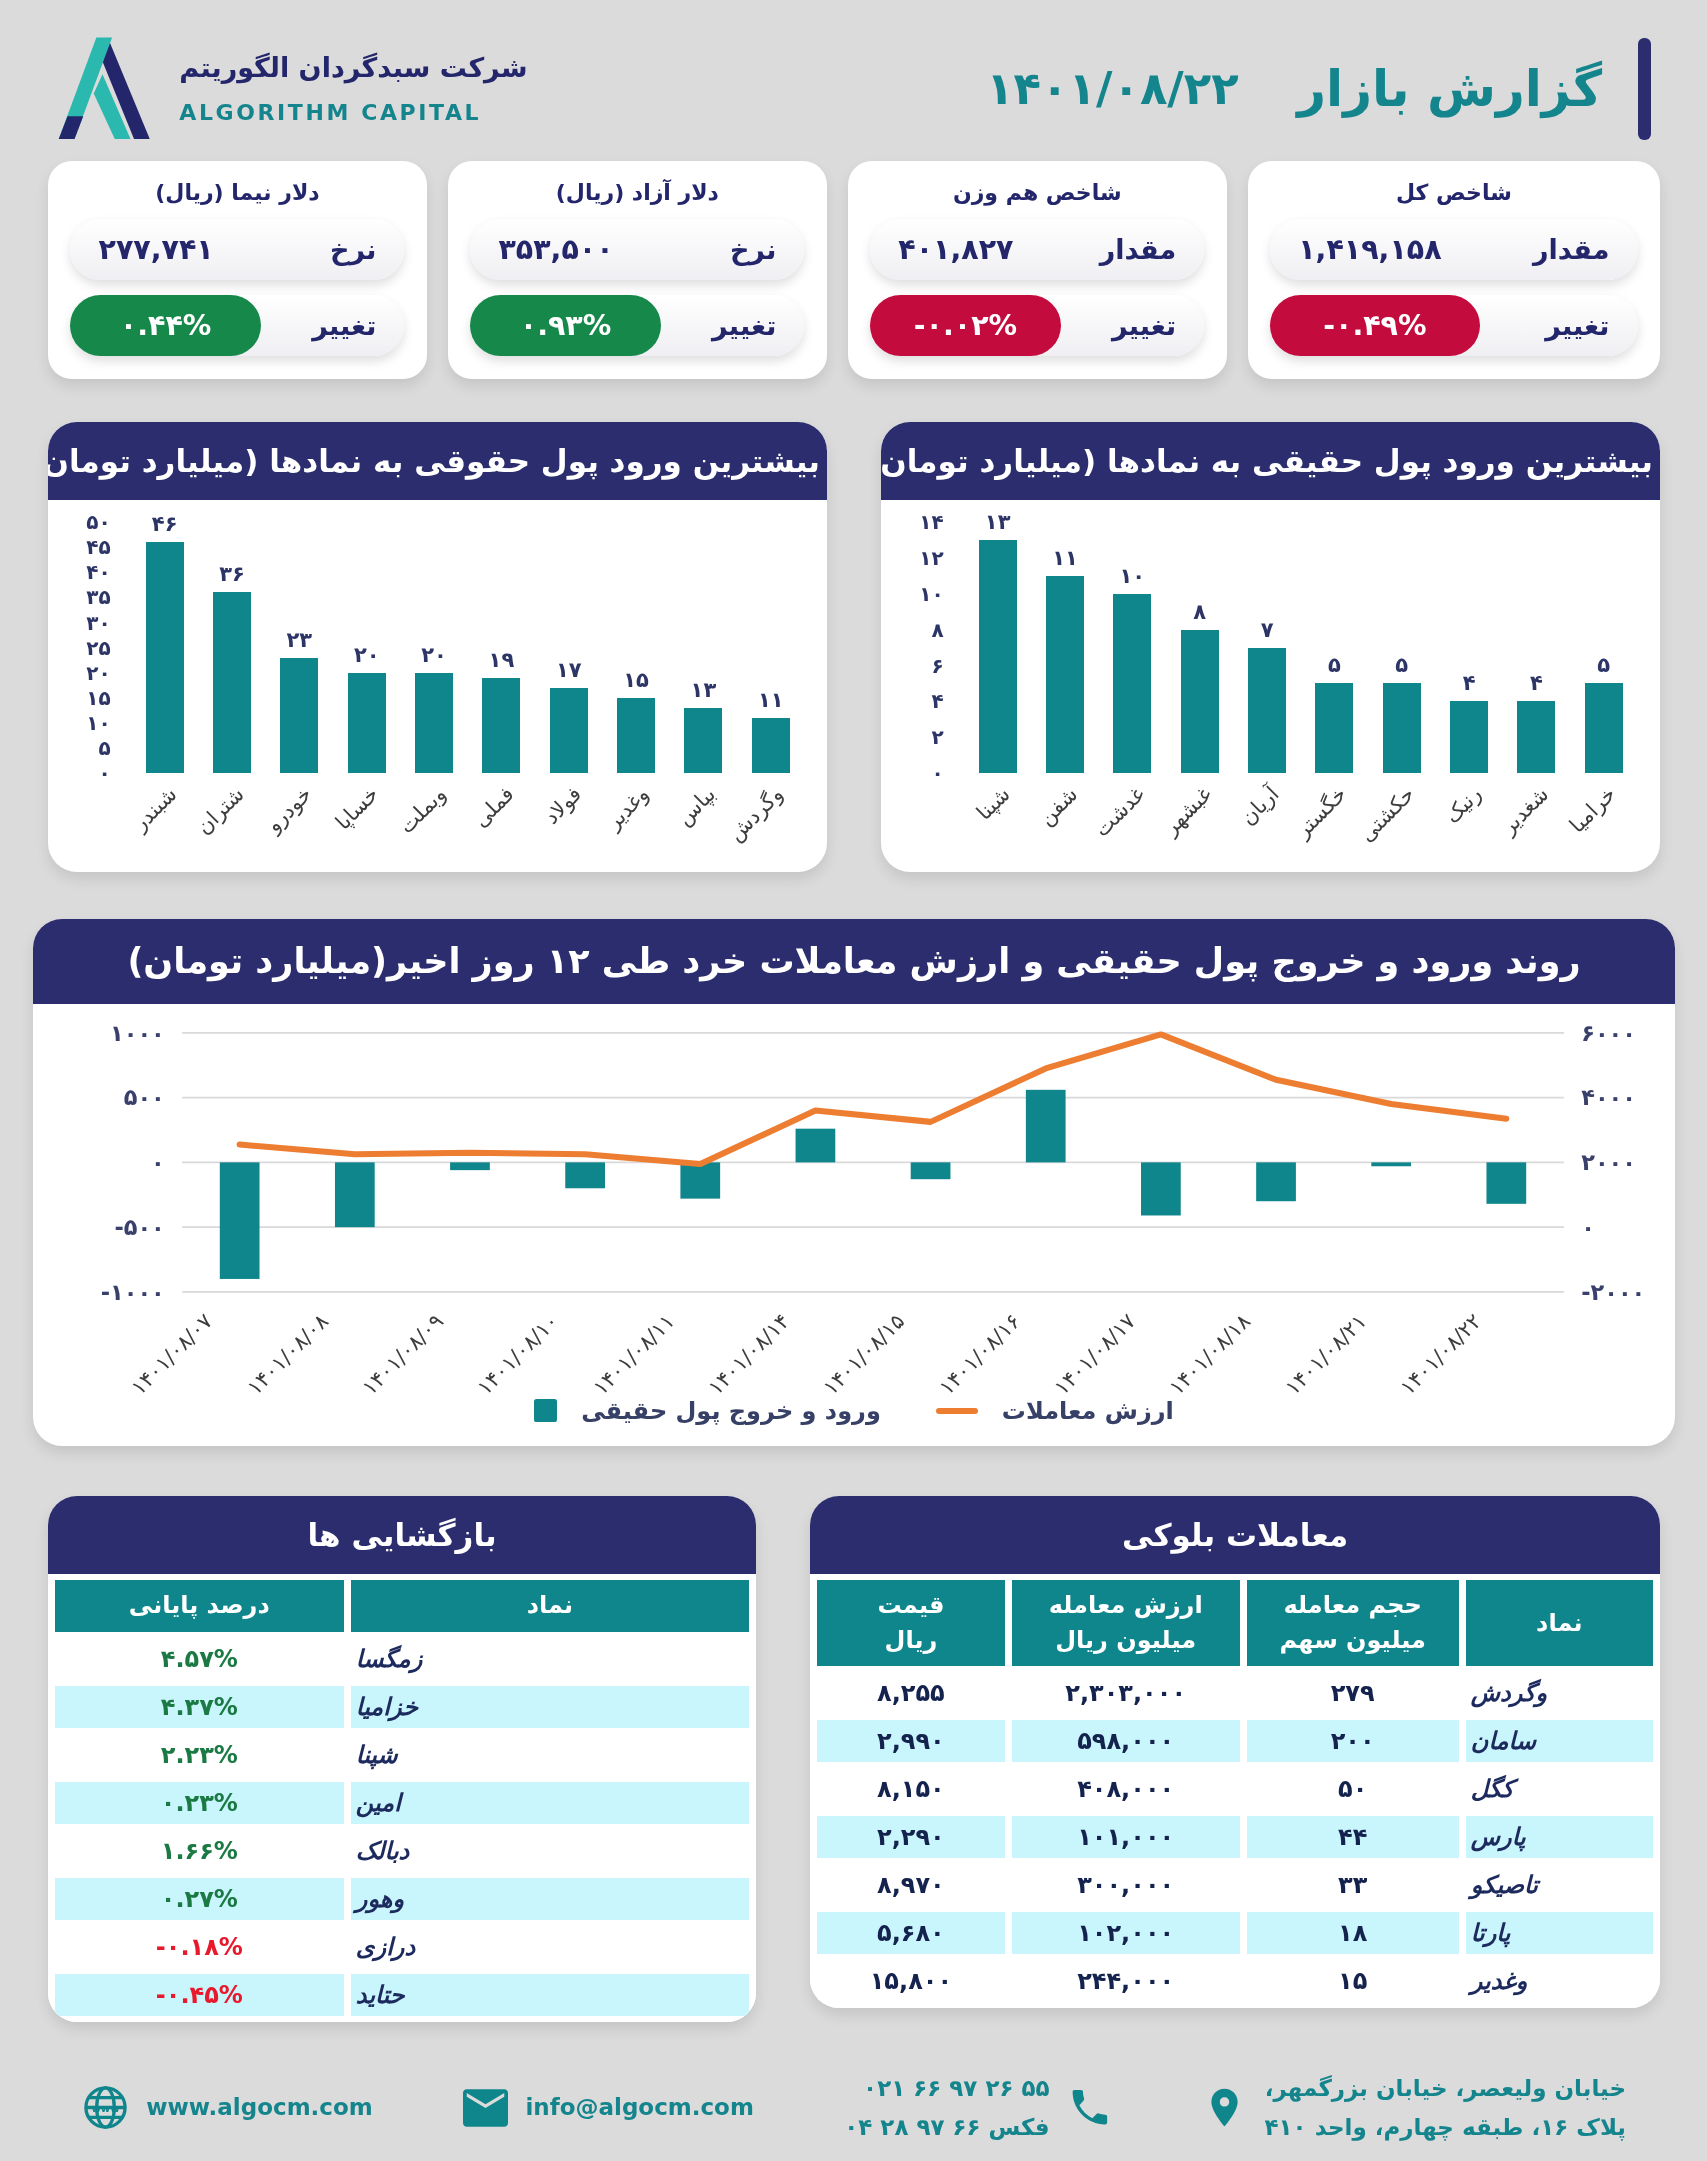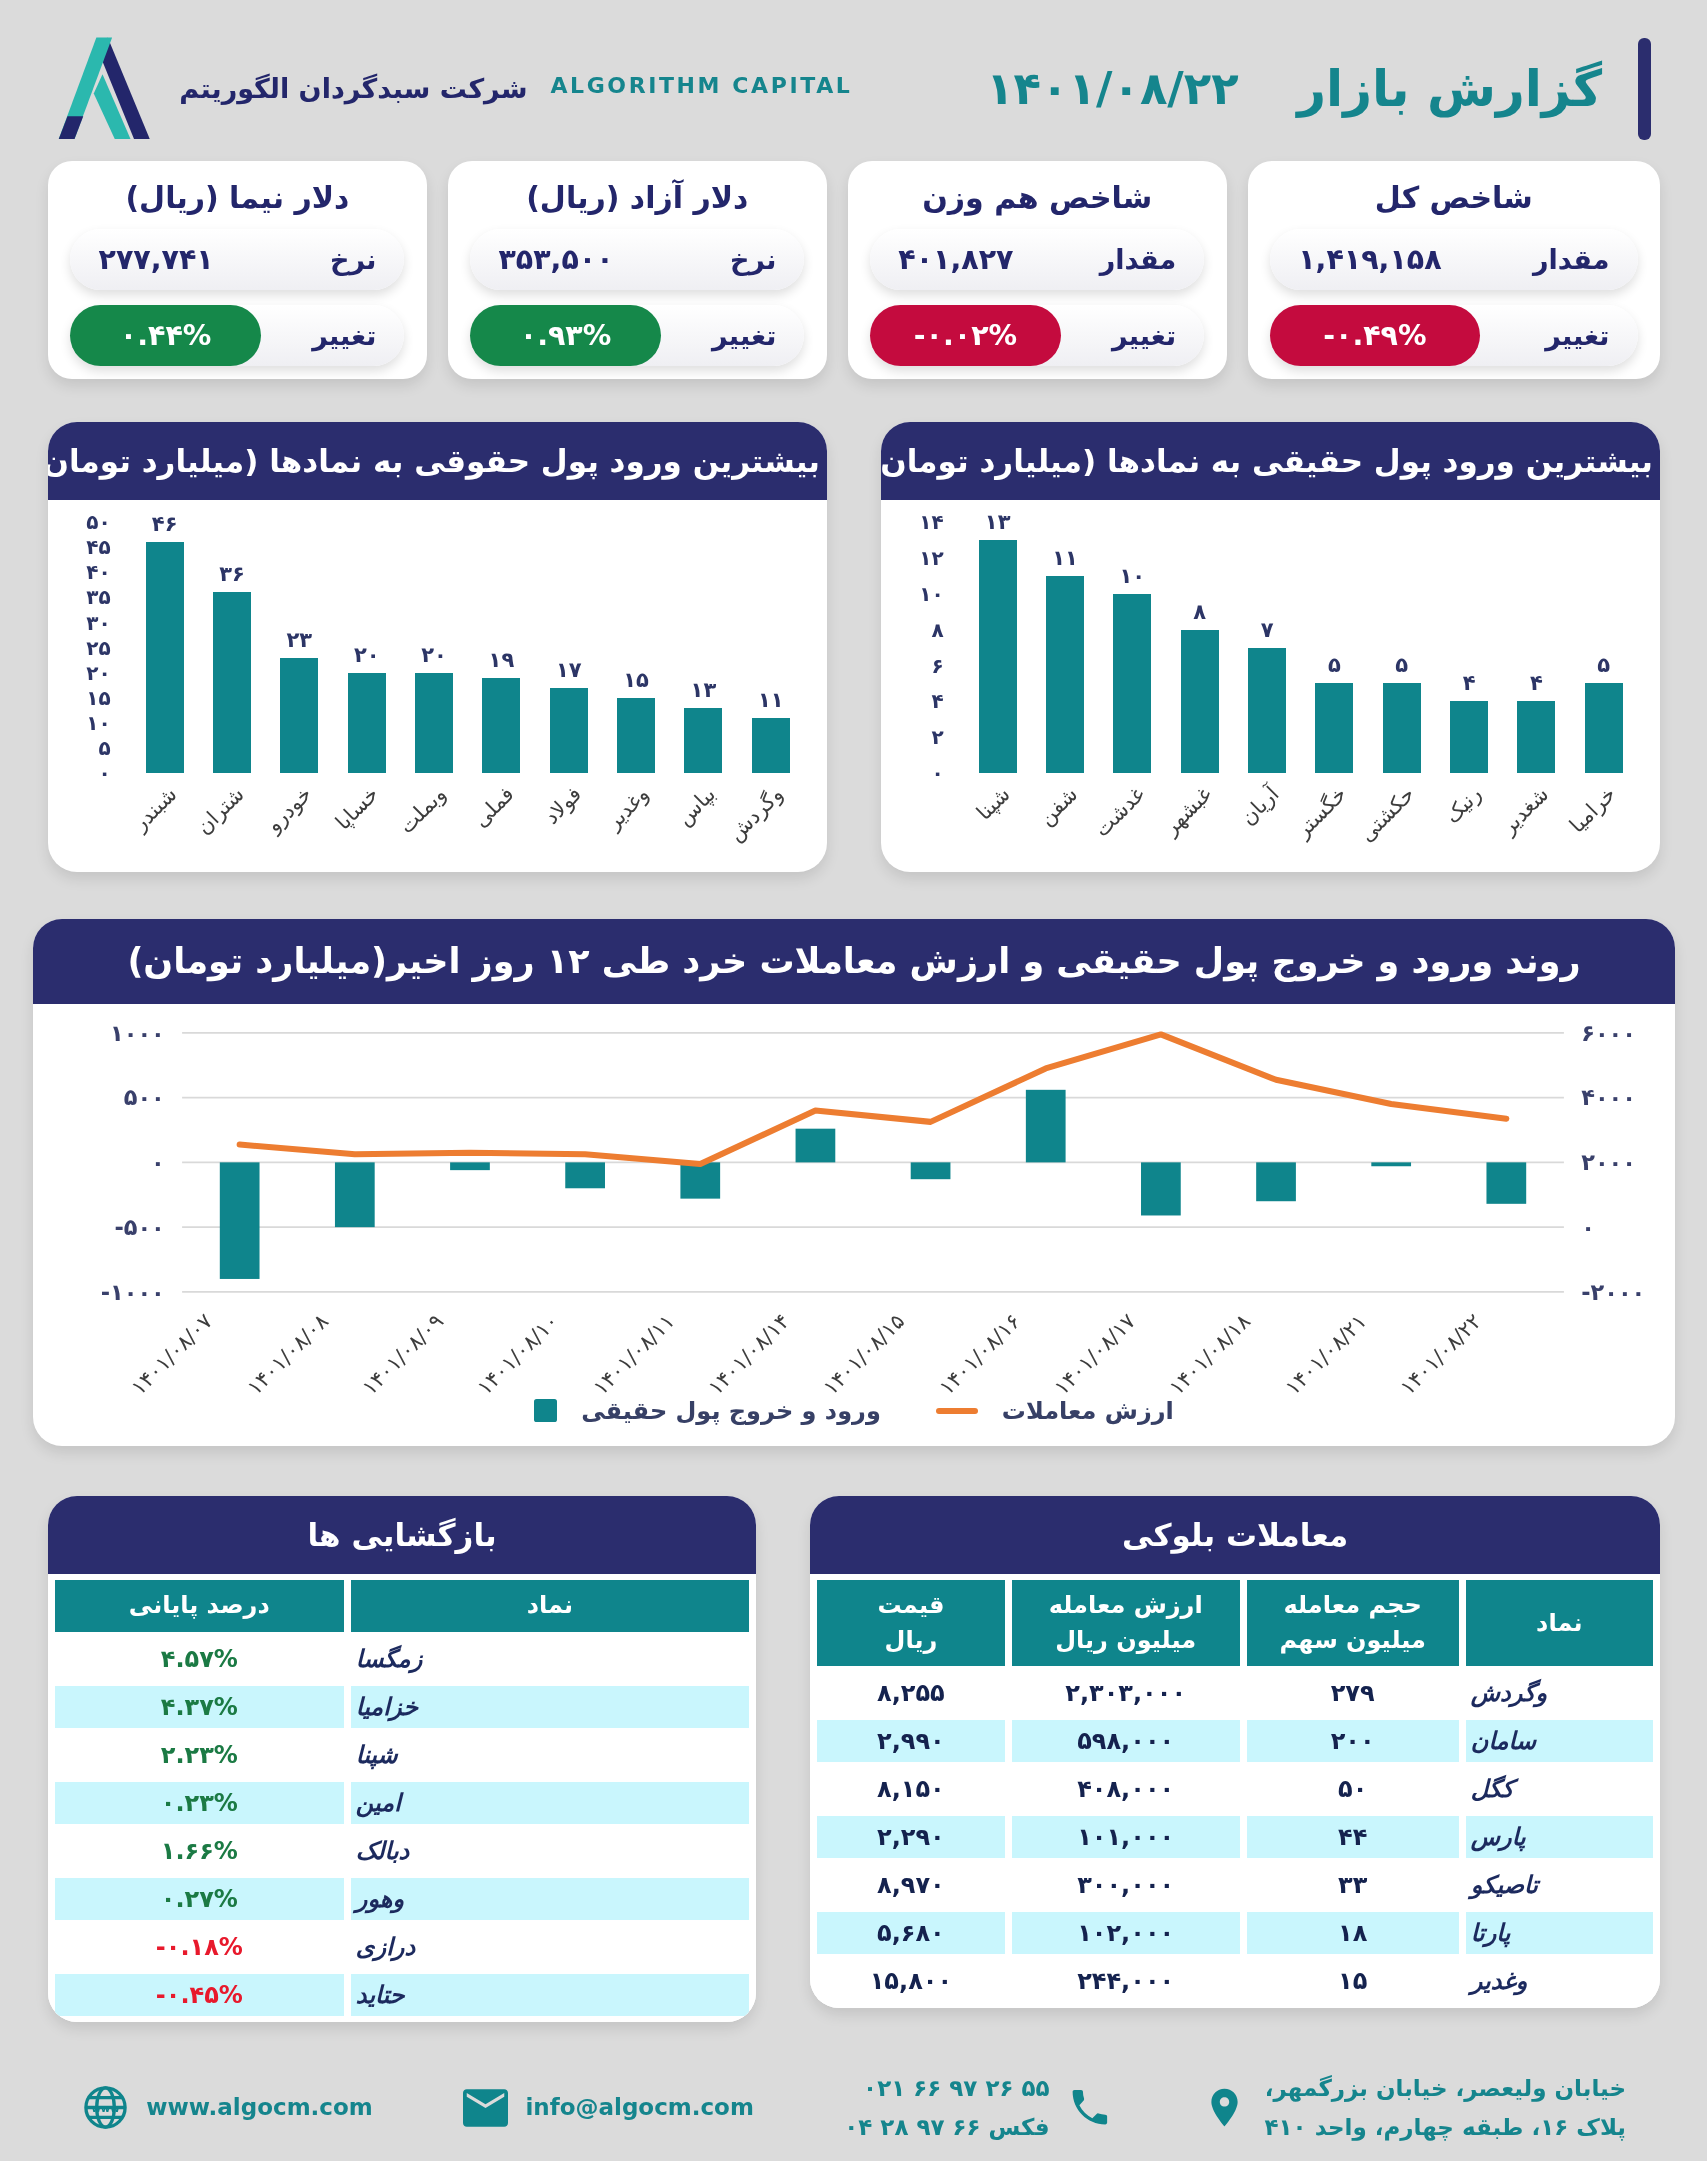--- a/index.html
+++ b/index.html
@@ -14,7 +14,7 @@
   .report-title { color: #15858D; font-size: 50px; font-weight: bold; white-space: nowrap; }
   .report-date { color: #15858D; font-size: 45px; font-weight: bold; margin-right: 22.5px; }
   .logo { display: flex; align-items: center; gap: 17.3px; direction: ltr; }
-  .logo-text { display: flex; flex-direction: row; gap: 23px; justify-content: flex-end; }
+  .logo-text { display: flex; flex-direction: column; gap: 17px; justify-content: flex-end; }
   .logo-fa { color: #23266B; font-size: 27px; font-weight: bold; direction: rtl; }
   .logo-en { color: #15858D; font-size: 22px; font-weight: bold; letter-spacing: 2.6px; }
 

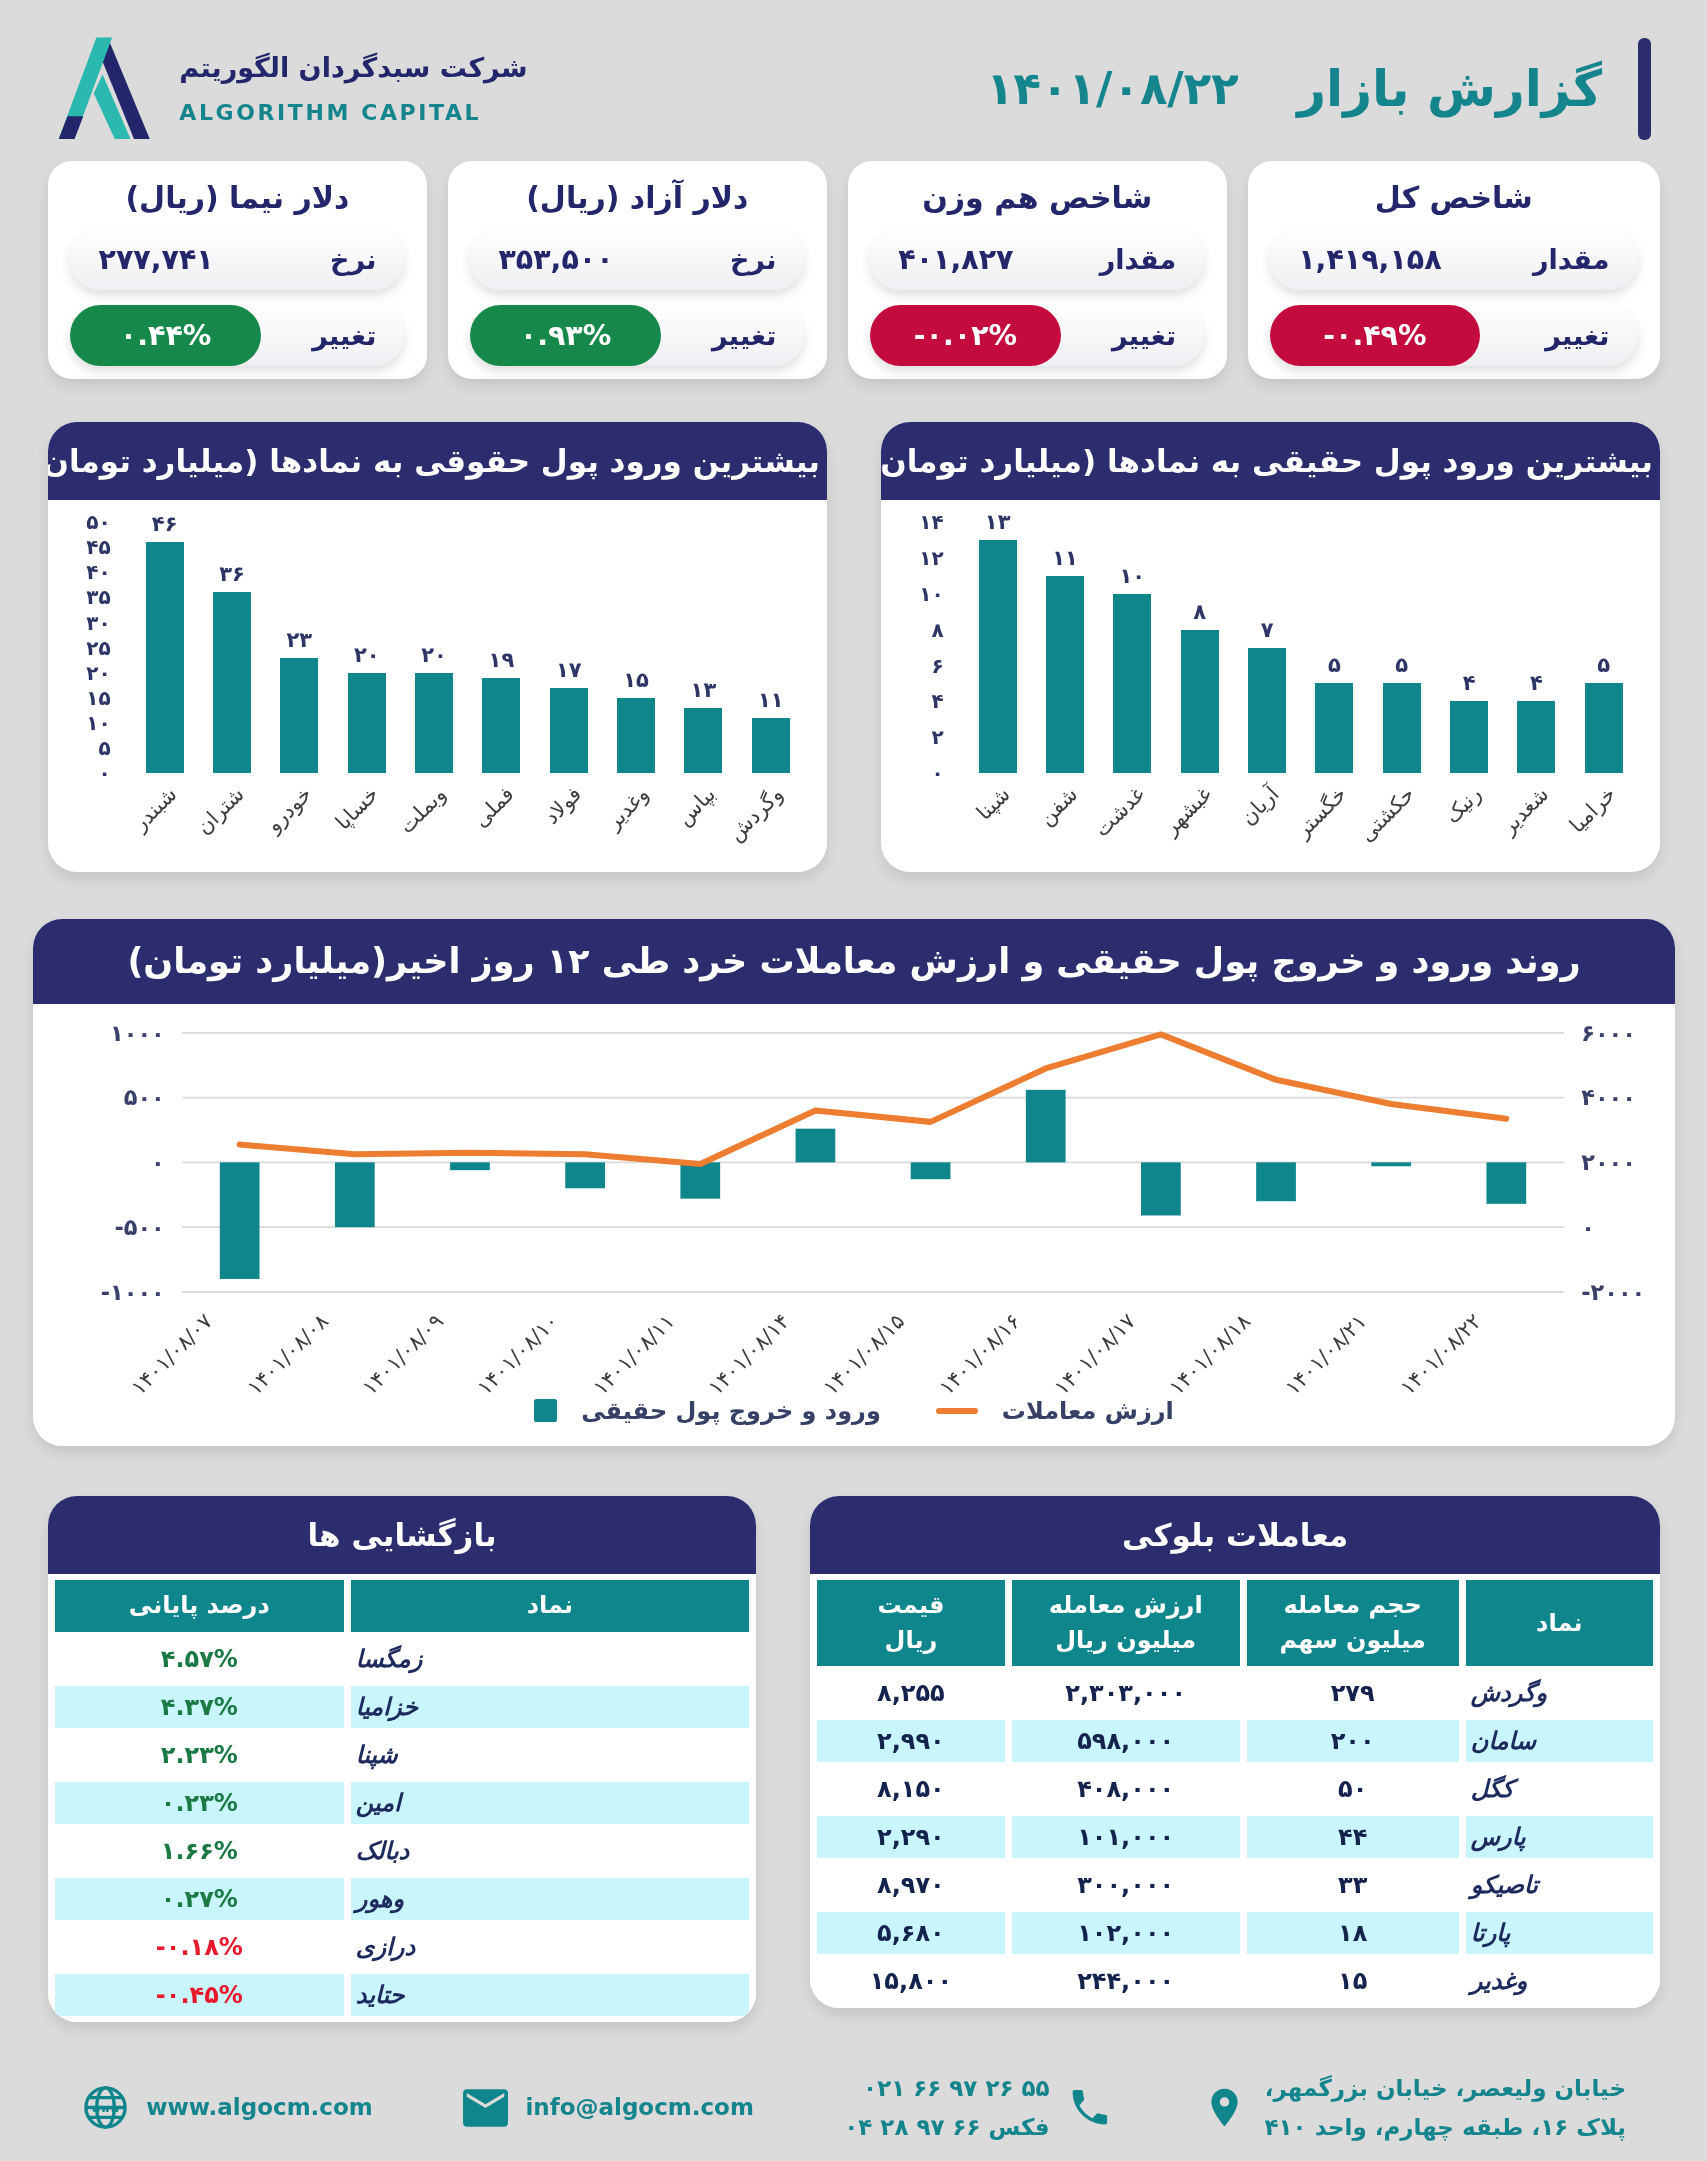--- a/index.html
+++ b/index.html
@@ -22,7 +22,7 @@
   .stat-row { display: flex; gap: 21px; margin: 8.6px 48px 0; }
   .stat-card { flex: 1; background: #fff; border-radius: 24px; box-shadow: 0 7px 14px rgba(0,0,0,.10); padding: 14px 22.5px 21px; height: 218px; }
   .stat-card:first-child { flex: 1.1; }
-  .stat-title { text-align: center; color: #23266B; font-weight: bold; font-size: 30px; margin: 5.2px 0 14px; white-space: nowrap; }
+  .stat-title { text-align: center; color: #23266B; font-weight: bold; font-size: 22px; margin: 5.2px 0 14px; white-space: nowrap; }
   .pill { position: relative; background: linear-gradient(180deg,#ffffff,#efeff3); border-radius: 864px; height: 61px; display: flex; align-items: center; justify-content: space-between; box-shadow: 0 5.2px 10.4px rgba(0,0,0,.13); padding: 0 28px; margin-bottom: 15.6px; }
   .pill-label { color: #23266B; font-weight: bold; font-size: 27px; }
   .pill-value { color: #23266B; font-weight: bold; font-size: 28.5px; }

